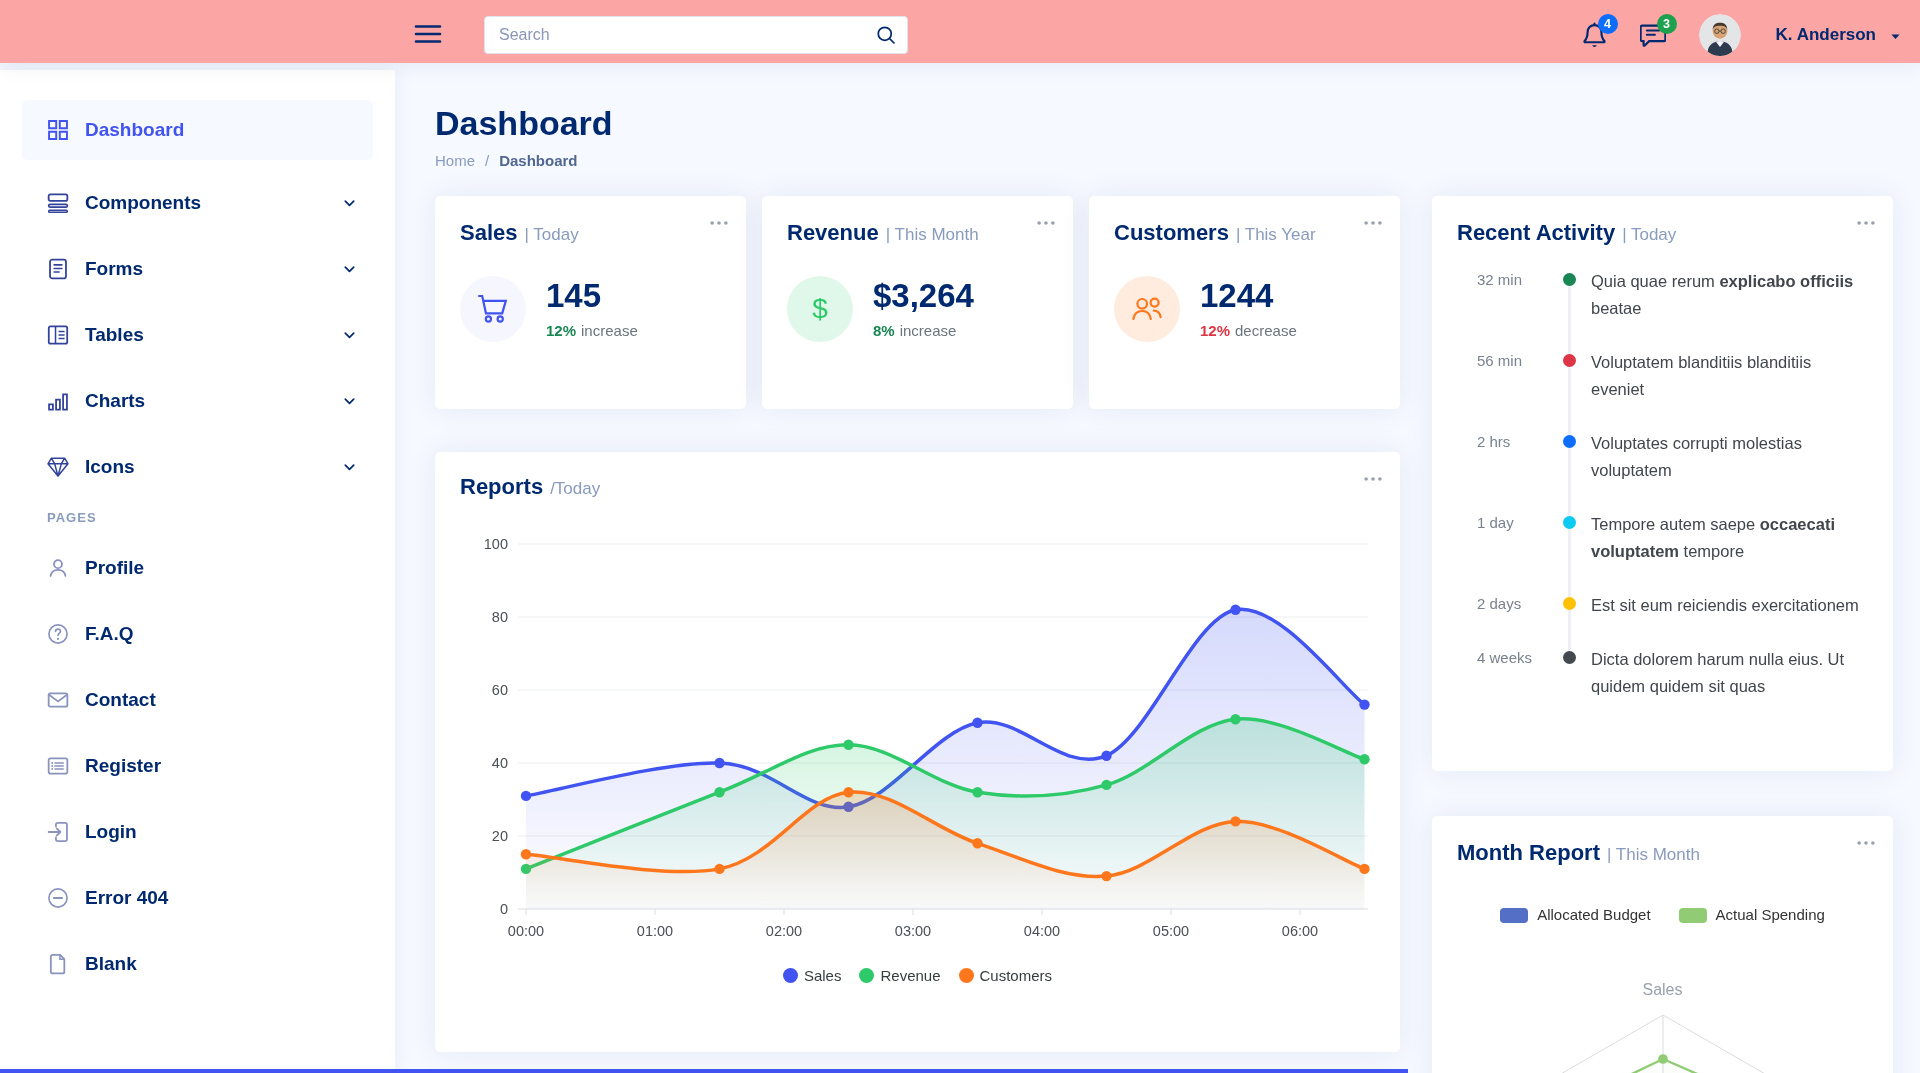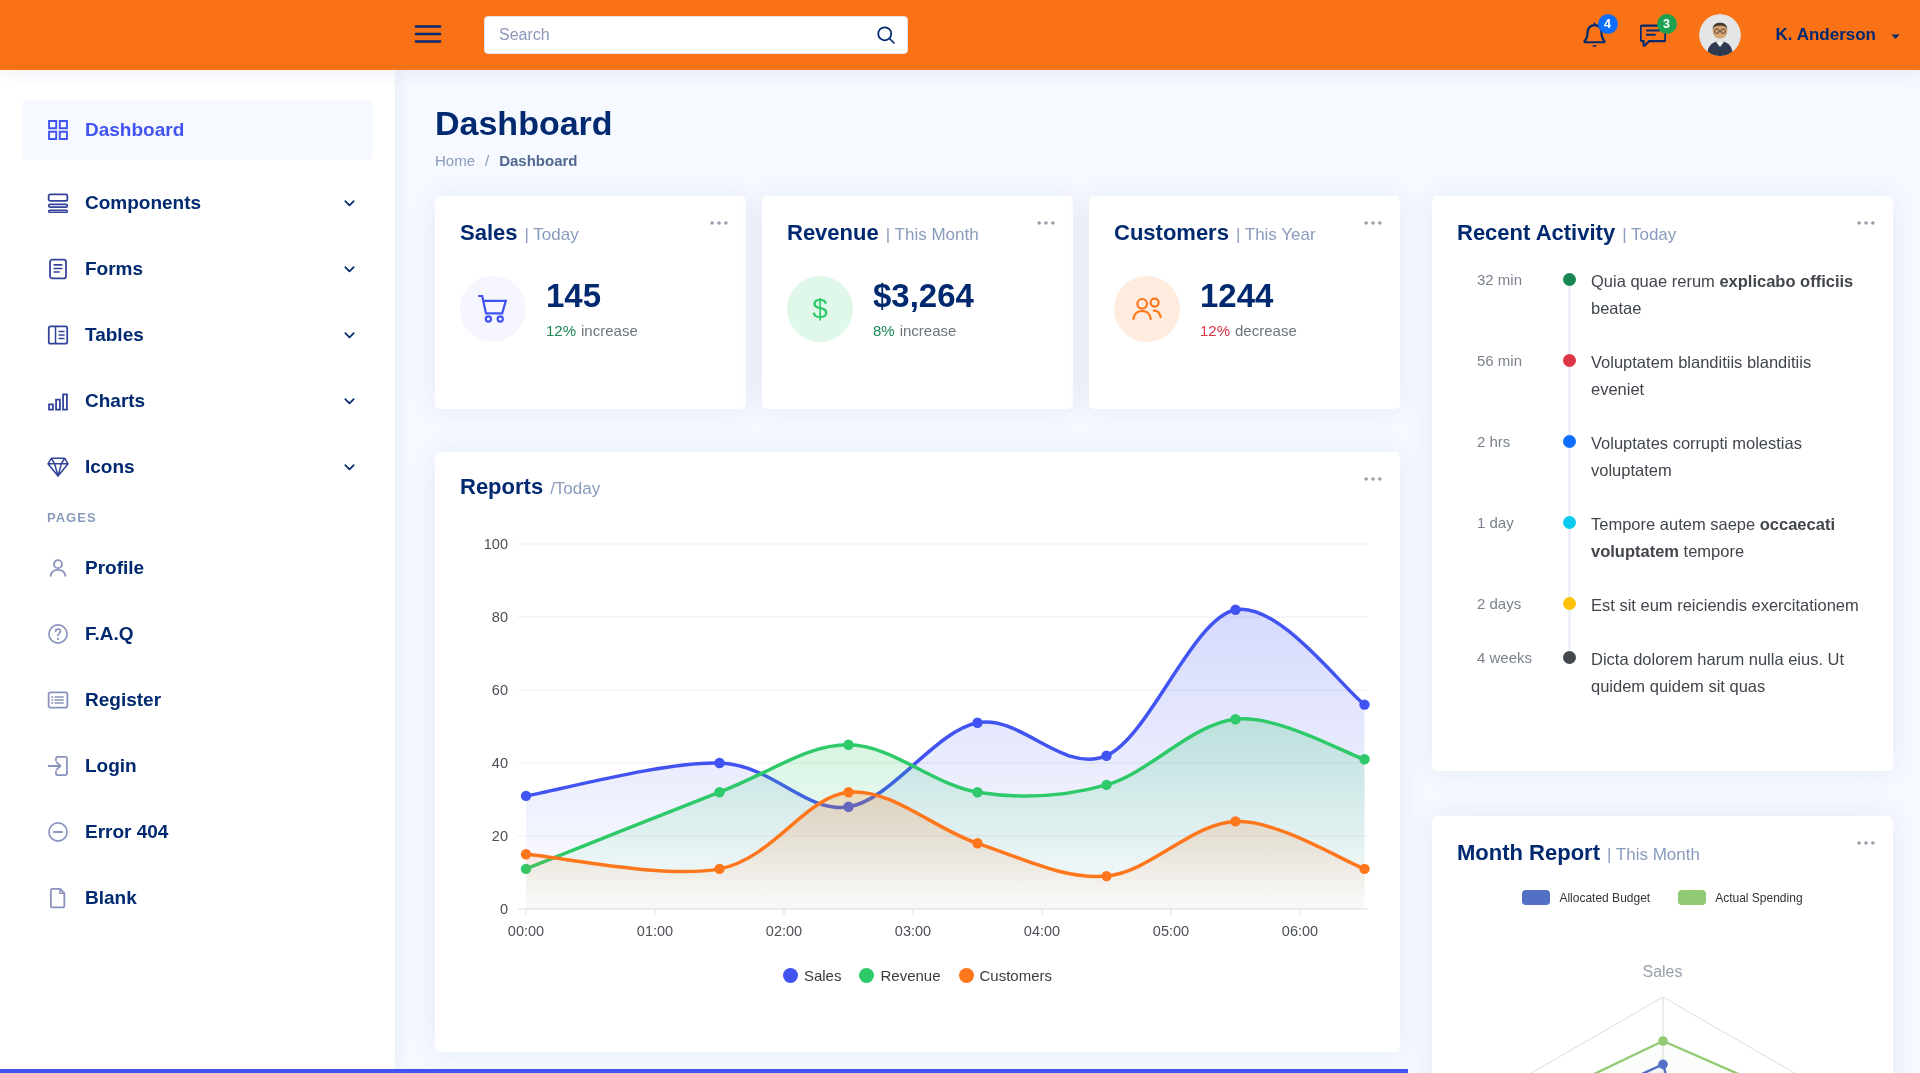--- a/index.html
+++ b/index.html
@@ -7,7 +7,7 @@
   body { font-family:"Liberation Sans", sans-serif; background:#f6f9ff; position:relative; color:#444; }
 
   
-  header { position:fixed; top:0; left:0; width:1920px; height:70px; background:#f97316; z-index:20;
+  header { position:fixed; top:0; left:0; width:1920px; height:63px; background:#fca5a5; z-index:20;
            box-shadow:0 2px 20px rgba(1,41,112,.08); }
   .hamburger { position:absolute; left:414px; top:22px; width:28px; height:26px; color:#012970; cursor:pointer; }
   .searchbar { position:absolute; left:484px; top:16px; width:424px; height:38px; }

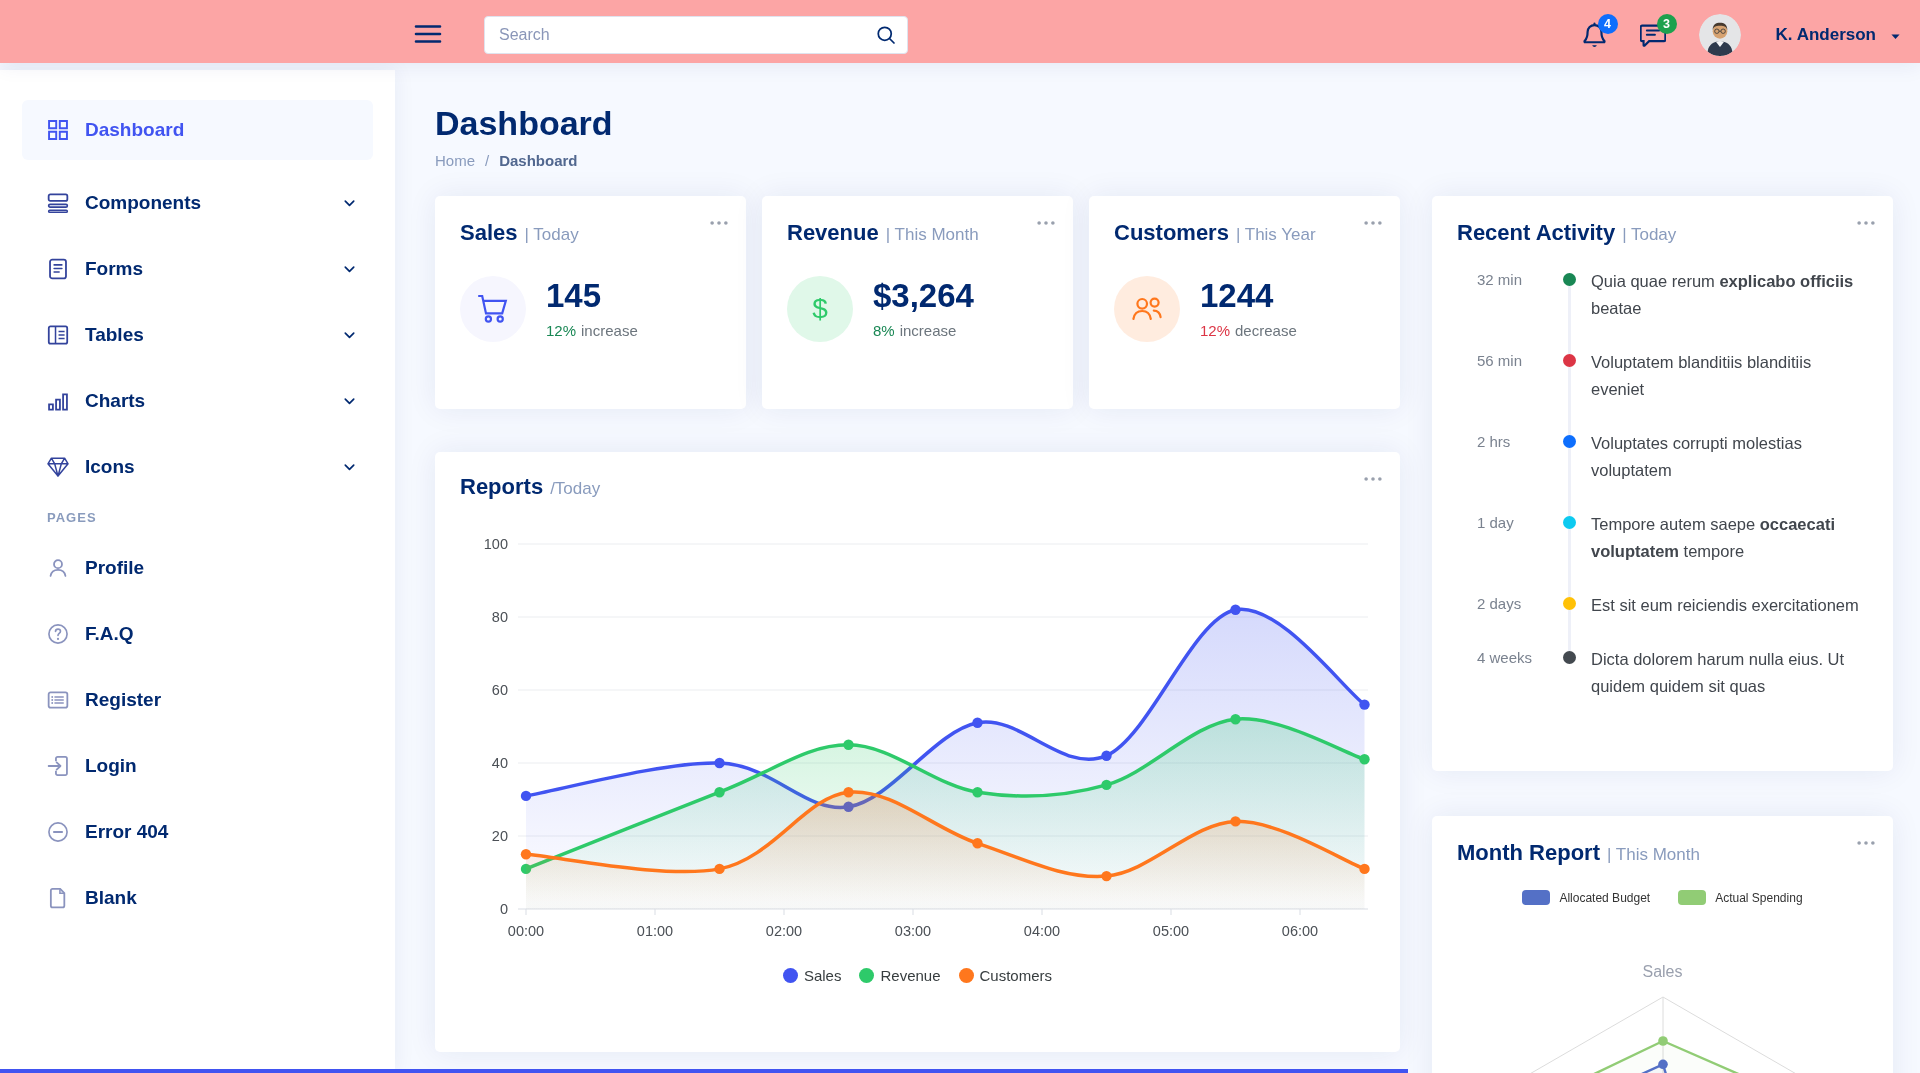--- a/index.html
+++ b/index.html
@@ -59,7 +59,7 @@
   .icon-circle svg { width:32px; height:32px; }
   .metric-value { font-size:33px; font-weight:800; color:#012970; line-height:1.05; }
   .metric-delta { font-size:15px; margin-top:8px; }
-  .metric-delta .pct { font-weight:400; }
+  .metric-delta .pct { font-weight:700; }
   .metric-delta .word { color:#6c757d; margin-left:5px; }
 
   .reports-card { height:600px; padding:22px 25px; }

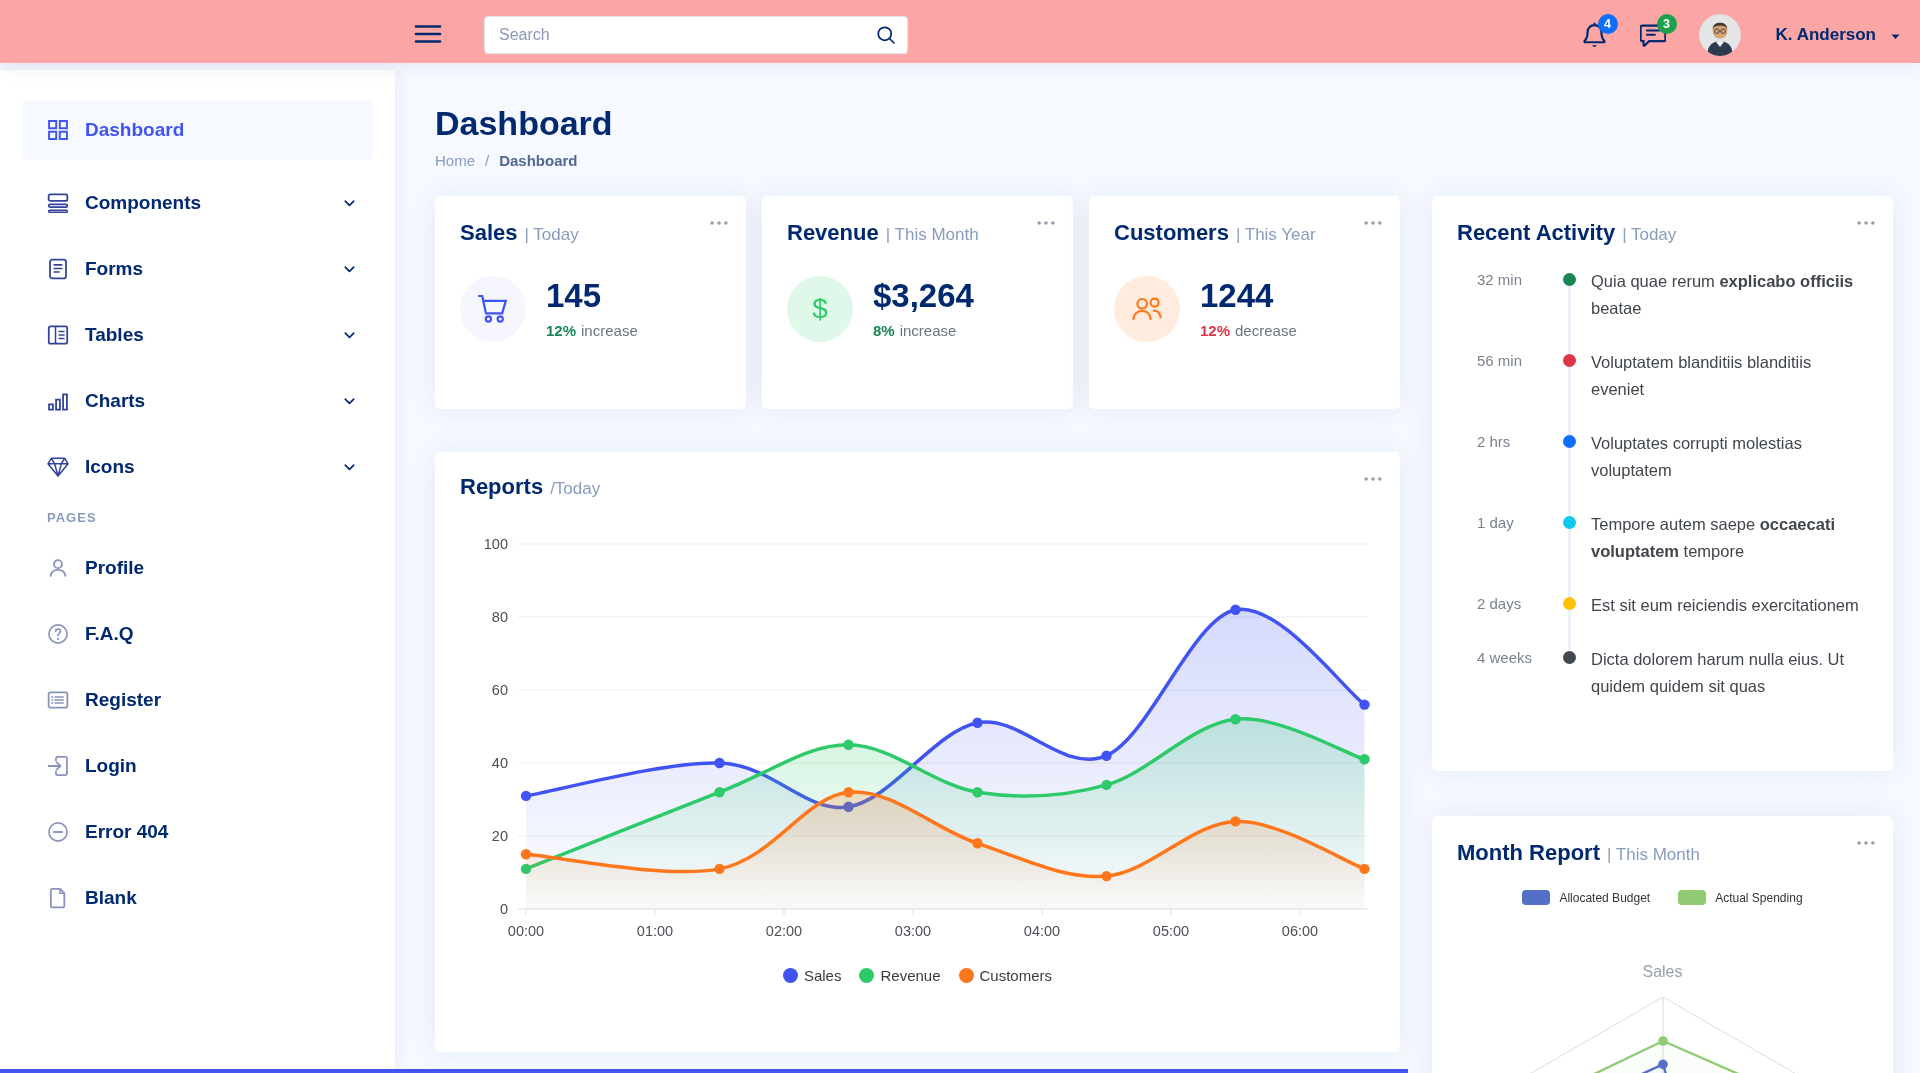--- a/index.html
+++ b/index.html
@@ -256,6 +256,15 @@
           </svg>
         </span>
         <span class="lbl">F.A.Q</span>
+      </a>
+      <a class="nav-item pg">
+        <span class="icon">
+          <svg viewBox="0 0 16 16">
+            <rect x="1.2" y="3.2" width="13.6" height="9.6" rx="1.2" fill="none" stroke="currentColor" stroke-width="1.3"></rect>
+            <path d="M1.5 4.2 8 9l6.5-4.8" fill="none" stroke="currentColor" stroke-width="1.2"></path>
+          </svg>
+        </span>
+        <span class="lbl">Contact</span>
       </a>
       <a class="nav-item pg">
         <span class="icon">

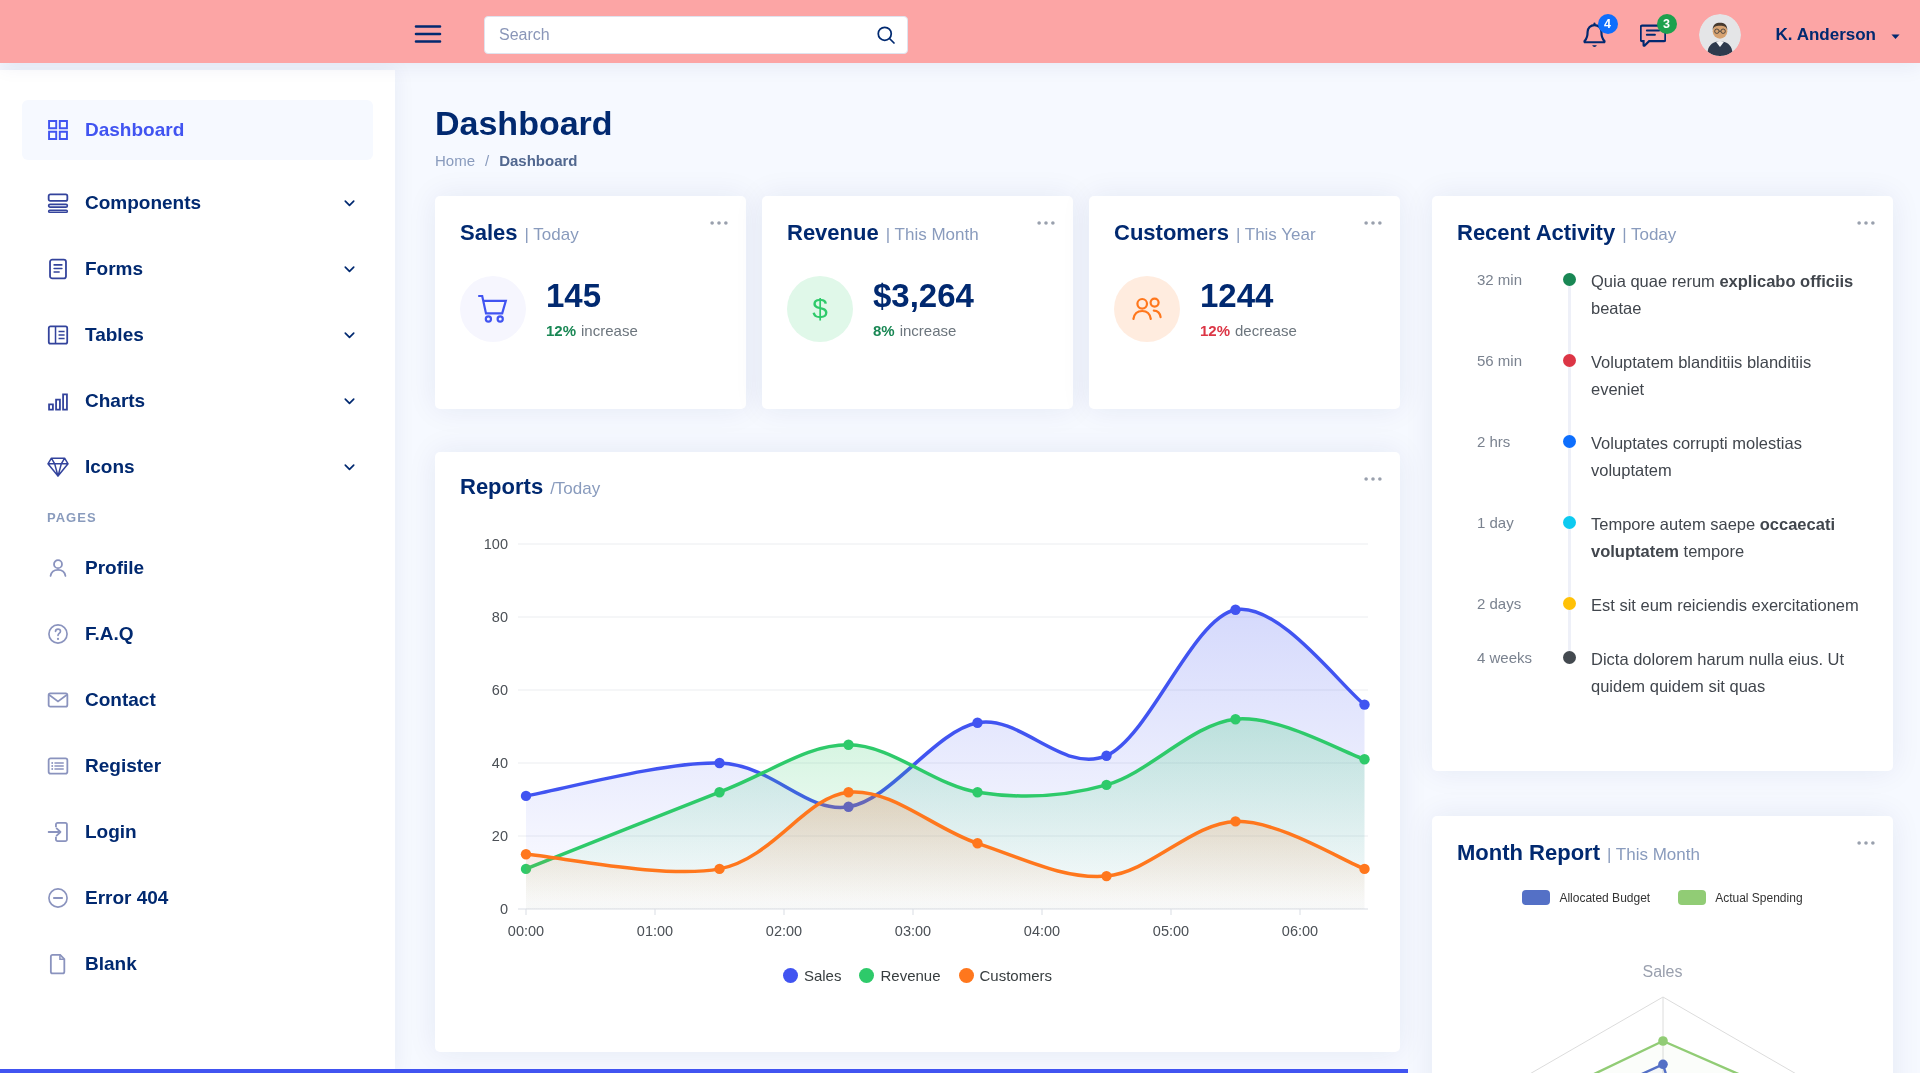--- a/index.html
+++ b/index.html
@@ -81,7 +81,7 @@
 
   .budget-card { height:430px; padding:24px 25px; }
   .b-legend { display:flex; justify-content:center; align-items:center; gap:28px; margin-top:24px; }
-  .b-legend-item { display:flex; align-items:flex-end; font-size:12px; color:#333; cursor:pointer; }
+  .b-legend-item { display:flex; align-items:flex-end; font-size:15px; color:#333; cursor:pointer;margin-top:16px; }
   .b-pill { width:28px; height:15px; border-radius:4px; margin-right:9px; }
   .radar-label { text-align:center; color:#9aa0ae; font-size:16px; margin-top:58px; }
   .radar-wrap { display:flex; justify-content:center; margin-top:4px; }

